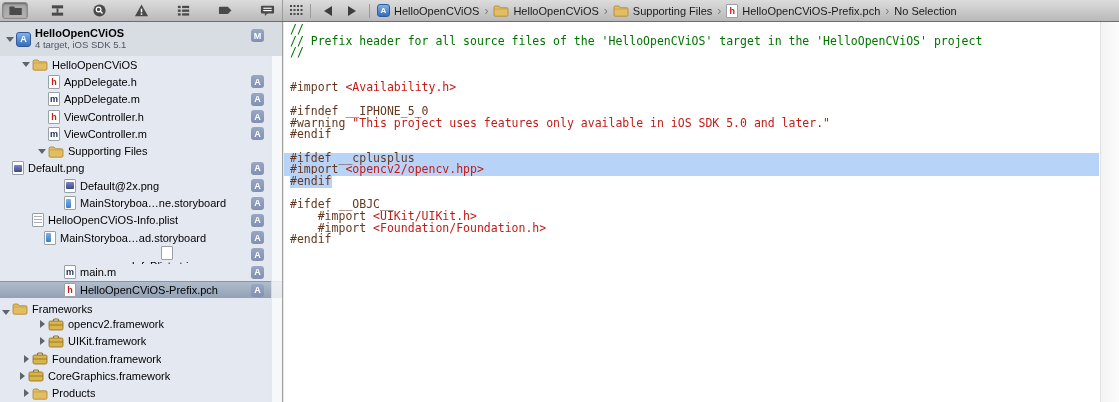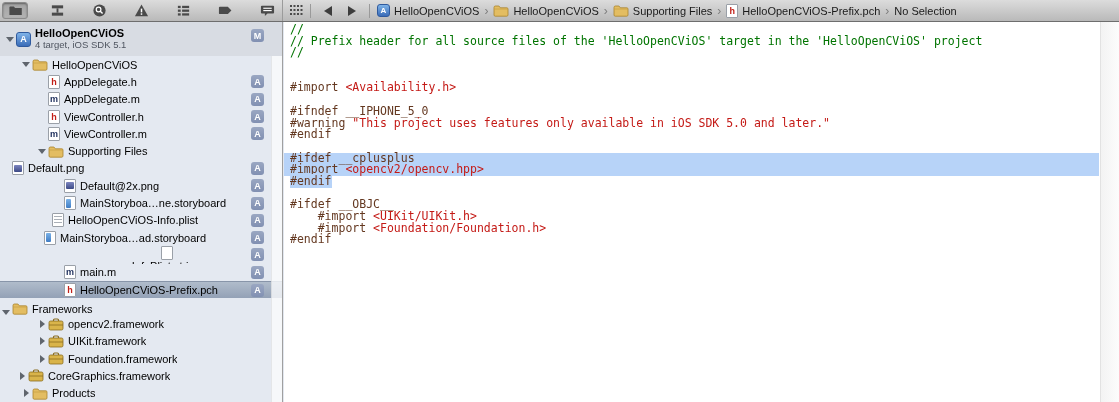--- a/index.html
+++ b/index.html
@@ -302,7 +302,7 @@
         <span class="row-label">MainStoryboa…ne.storyboard</span>
         <span class="badge">A</span>
       </div>
-      <div class="tree-row" style="padding-left: 40px; text-align: right;">
+      <div class="tree-row" style="padding-left: 20px; text-align: right;">
         <span class="disc"></span>
         <span class="fi">
           <span class="doc">

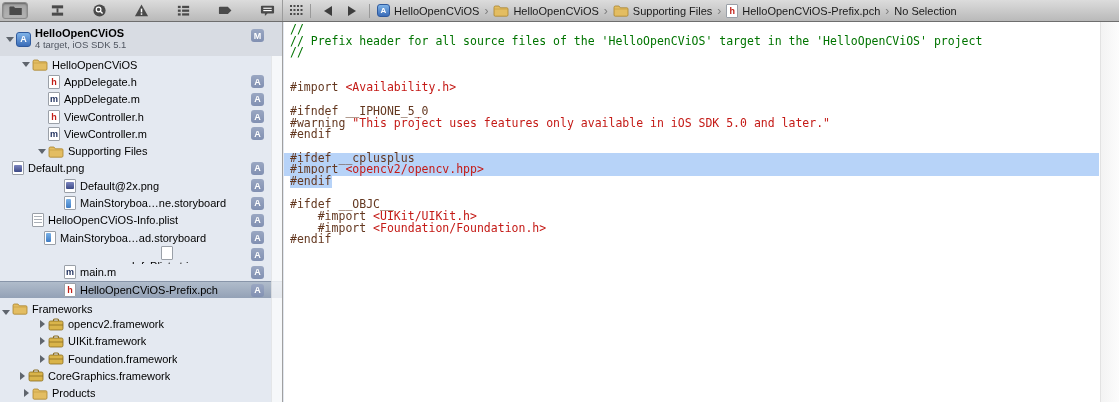--- a/index.html
+++ b/index.html
@@ -384,7 +384,7 @@
         </span>
         <span class="row-label">UIKit.framework</span>
       </div>
-      <div class="tree-row" style="padding-left: 36px;">
+      <div class="tree-row" style="padding-left: 20px;">
         <span class="disc closed">
           <i></i>
         </span>

